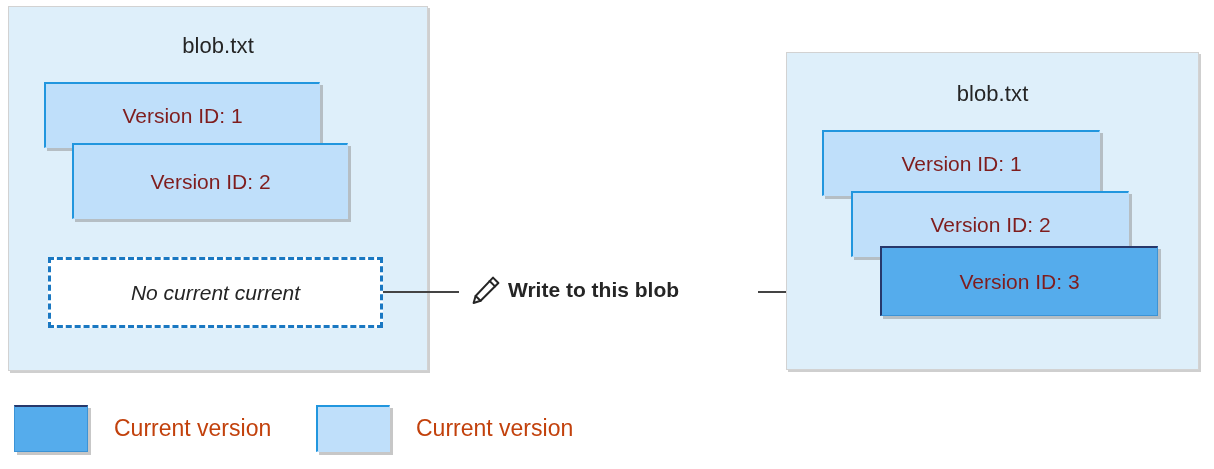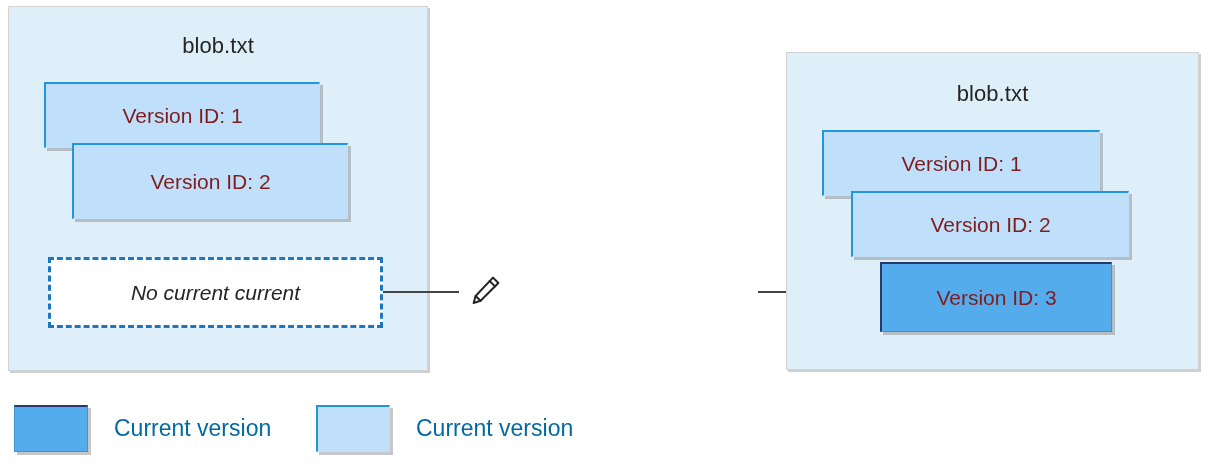--- a/index.html
+++ b/index.html
@@ -187,6 +187,7 @@
     </svg>
   </span>
 
+  <div id="write-label">Write to this blob</div>
 
   <div id="connector-right" class="connector"></div>
   <div id="arrow-head"></div>

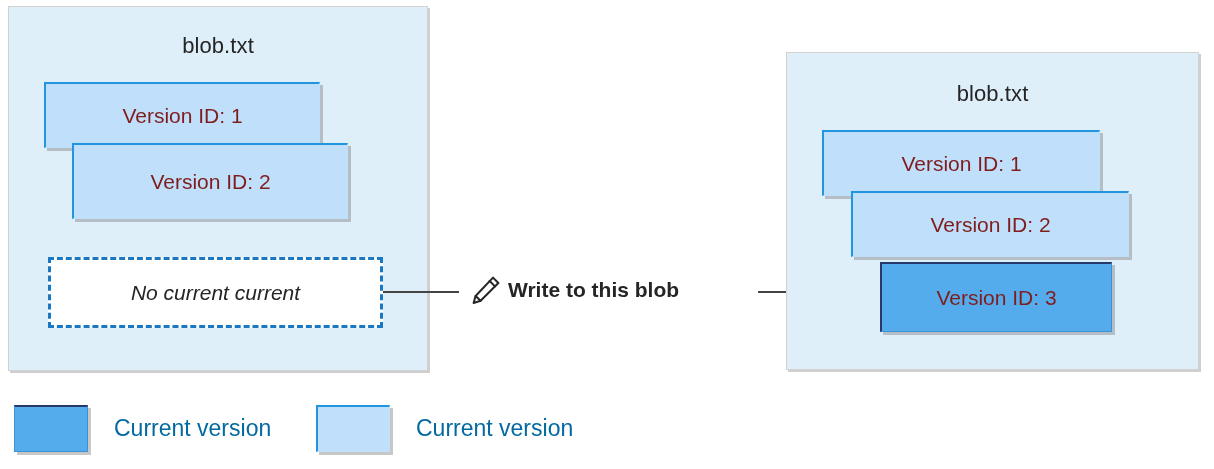--- a/index.html
+++ b/index.html
@@ -76,7 +76,7 @@
   
   #rp-v1 { left: 822px; top: 130px; width: 278px; height: 66px; }
   #rp-v2 { left: 851px; top: 191px; width: 278px; height: 66px; }
-  #rp-v3 { left: 880px; top: 262px; width: 232px; height: 70px; }
+  #rp-v3 { left: 880px; top: 246px; width: 278px; height: 70px; }
 
   
   #no-current {

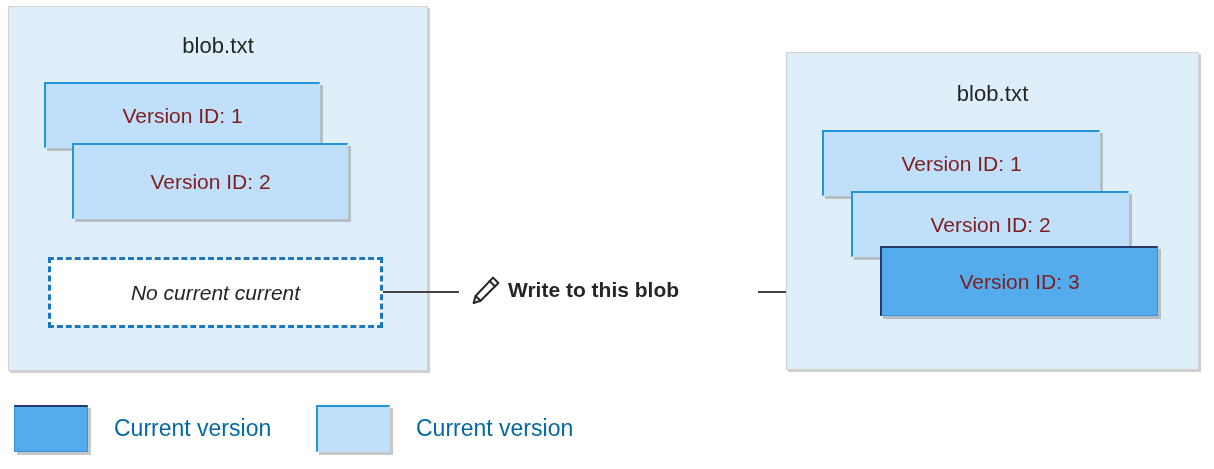--- a/index.html
+++ b/index.html
@@ -157,7 +157,7 @@
   .legend-label {
     margin-left: 26px;
     font-size: 23px;
-    color: #0369a1;
+    color: #c2410c;
     white-space: nowrap;
   }
 </style>

